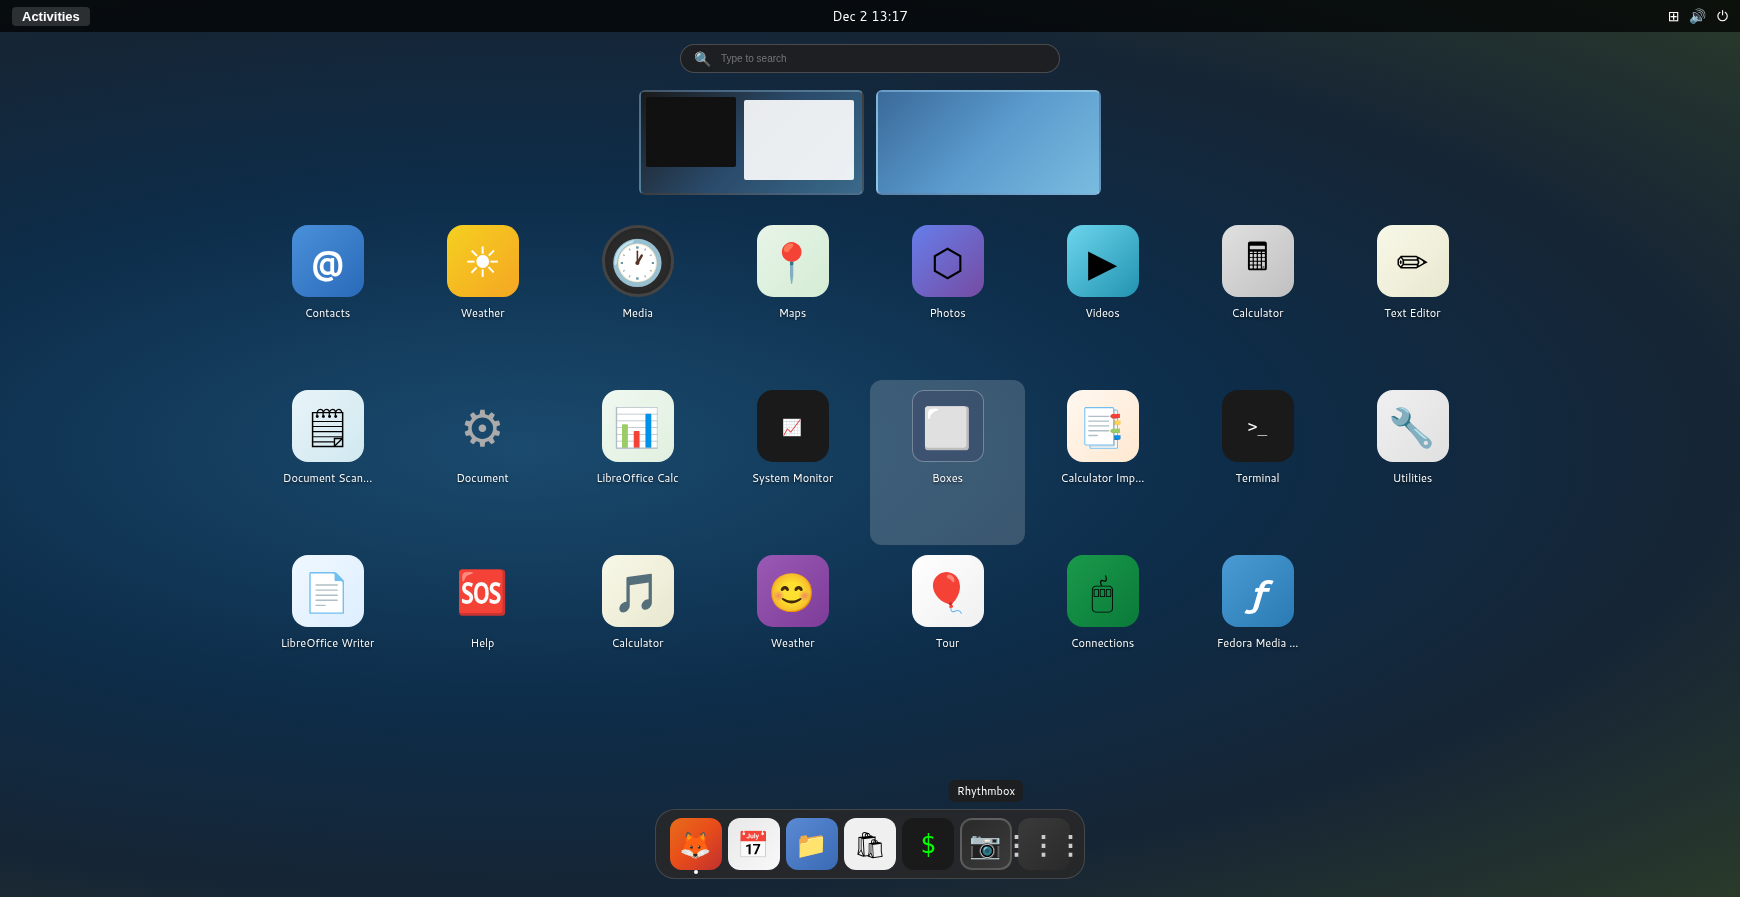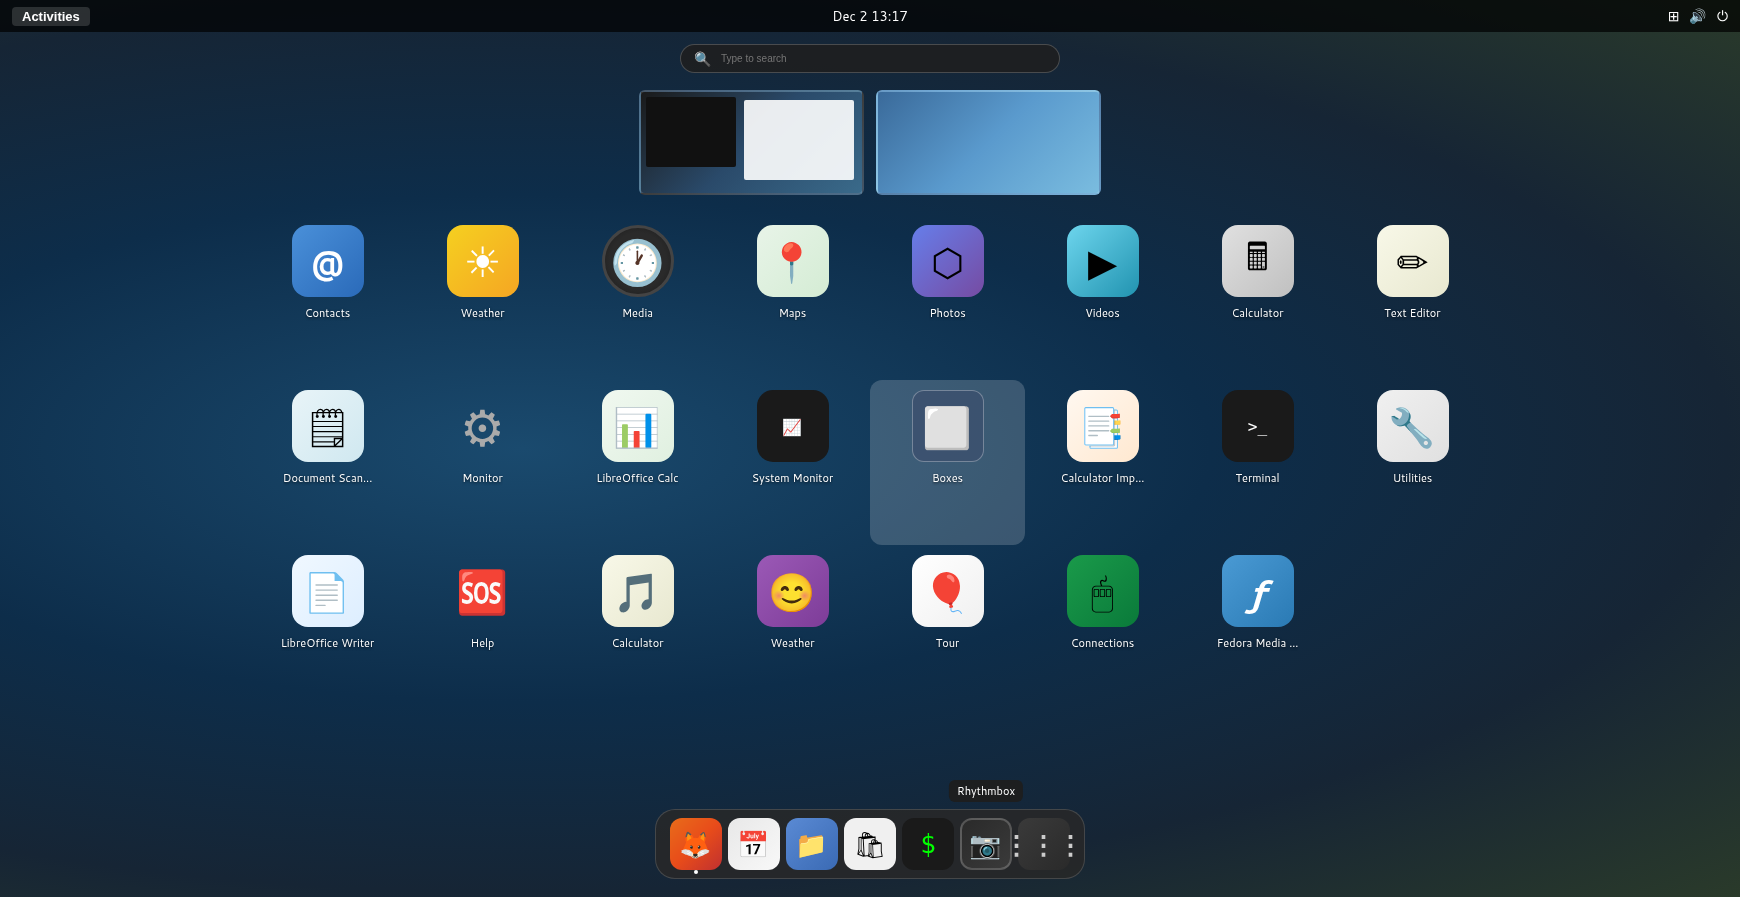--- a/index.html
+++ b/index.html
@@ -312,7 +312,7 @@
     </div>
     <div class="app-icon">
       <div class="icon-img icon-settings">⚙</div>
-      <div class="app-label">Monitor</div>
+      <div class="app-label">Document</div>
     </div>
     <div class="app-icon">
       <div class="icon-img icon-libreoffice-calc">📊</div>

